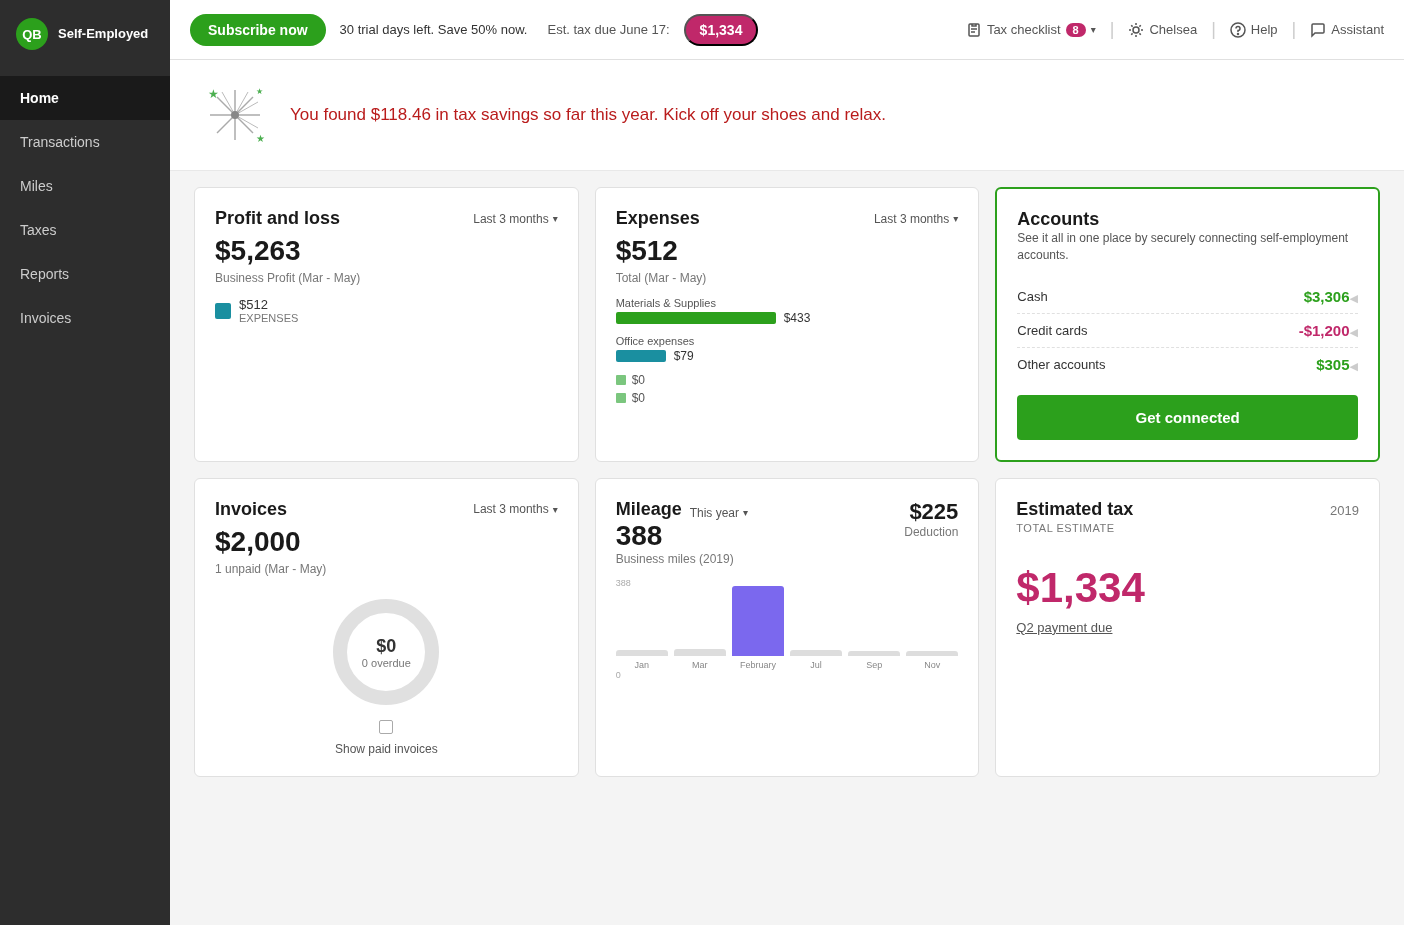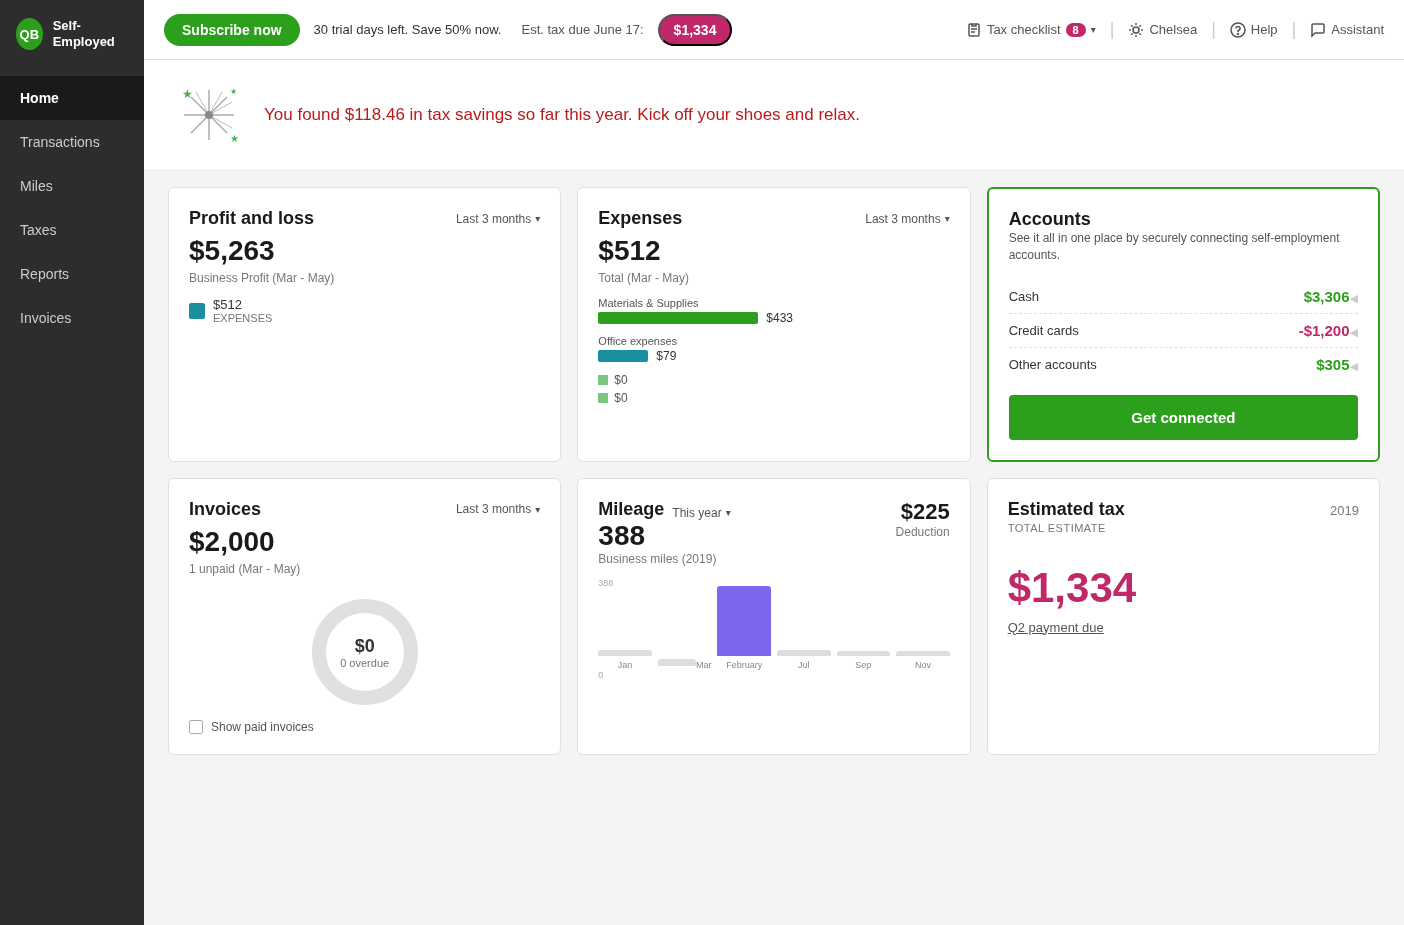--- a/index.html
+++ b/index.html
@@ -7,7 +7,7 @@
 
     
     .sidebar {
-      width: 144px;
+      width: 170px;
       background: #2d2d2d;
       display: flex;
       flex-direction: column;

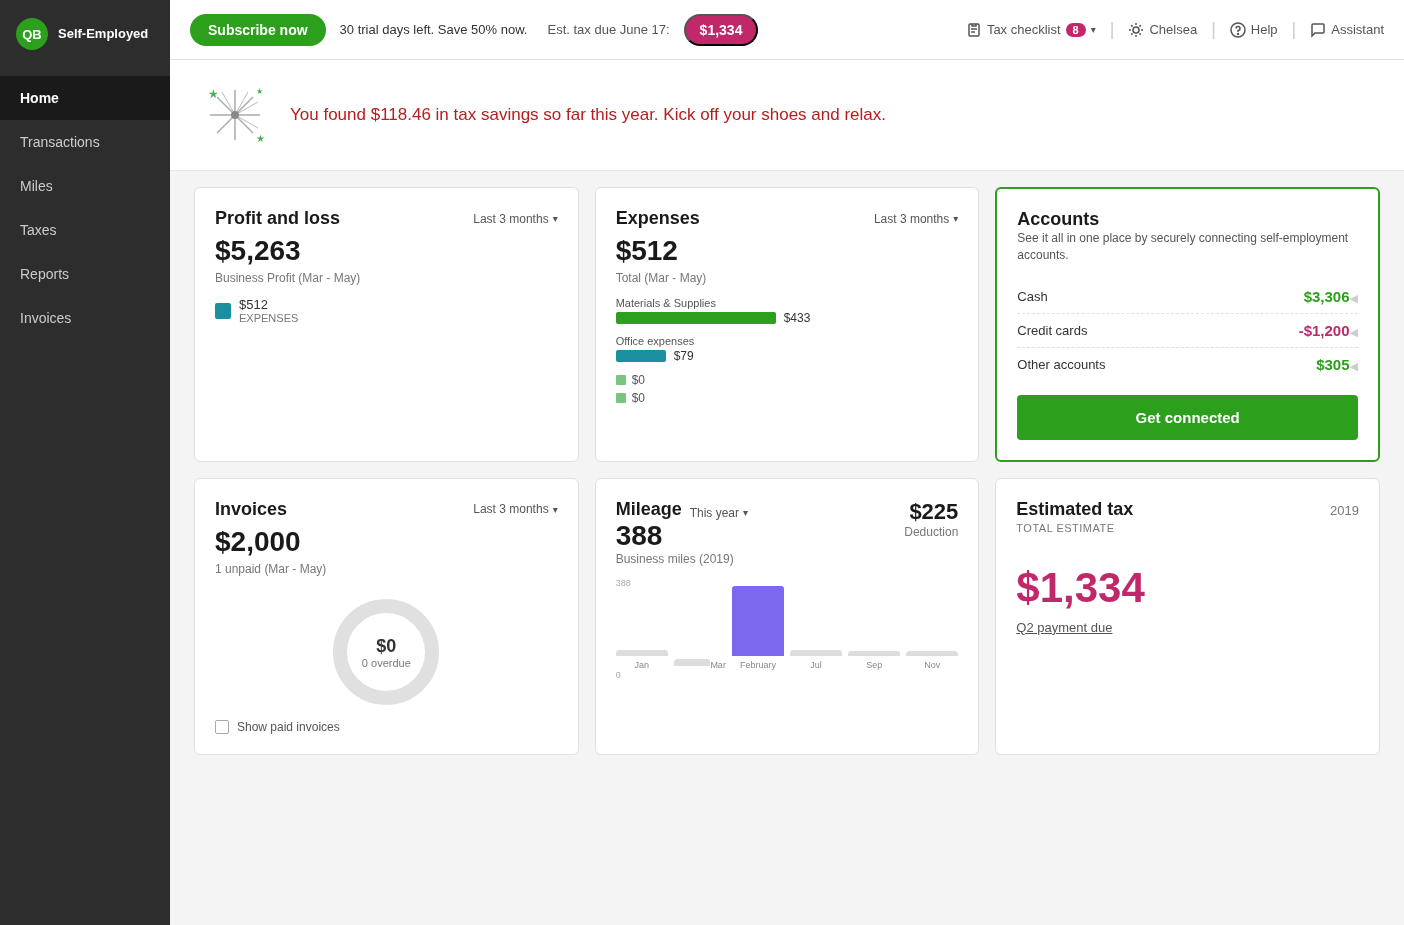--- a/index.html
+++ b/index.html
@@ -538,7 +538,7 @@
               <span style="font-size:9px;color:#888;margin-top:4px;">Jan</span>
             </div>
 
-            <div style="display:flex;flex-direction:row;align-items:center;flex:1;margin-top:23px;">
+            <div style="display:flex;flex-direction:column;align-items:center;flex:1;margin-top:23px;">
               <div style="width:100%;height:7px;background:#ddd;border-radius:3px 3px 0 0;"></div>
               <span style="font-size:9px;color:#888;margin-top:4px;">Mar</span>
             </div>

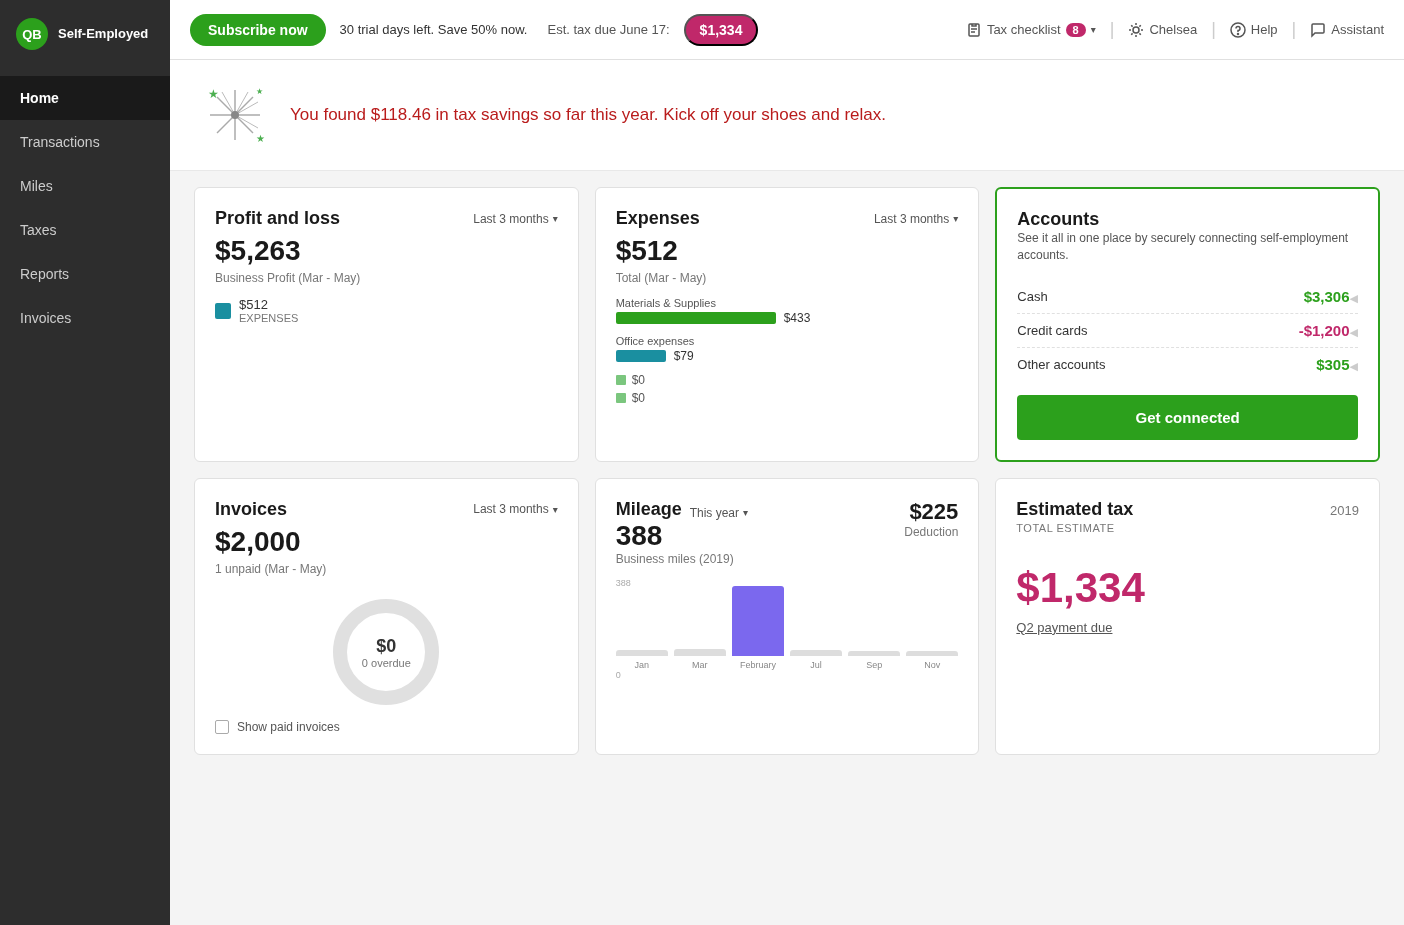--- a/index.html
+++ b/index.html
@@ -243,7 +243,7 @@
     .donut-amount { font-size: 18px; font-weight: 700; color: #333; }
     .donut-label { font-size: 11px; color: #777; }
     .show-paid-row {
-      display: flex; align-items: center; gap: 8px; margin-top: 8px;
+      display: flex; align-items: center; gap: 8px; margin-top: 8px; flex-direction: column;
     }
     .checkbox-sq {
       width: 14px; height: 14px;

